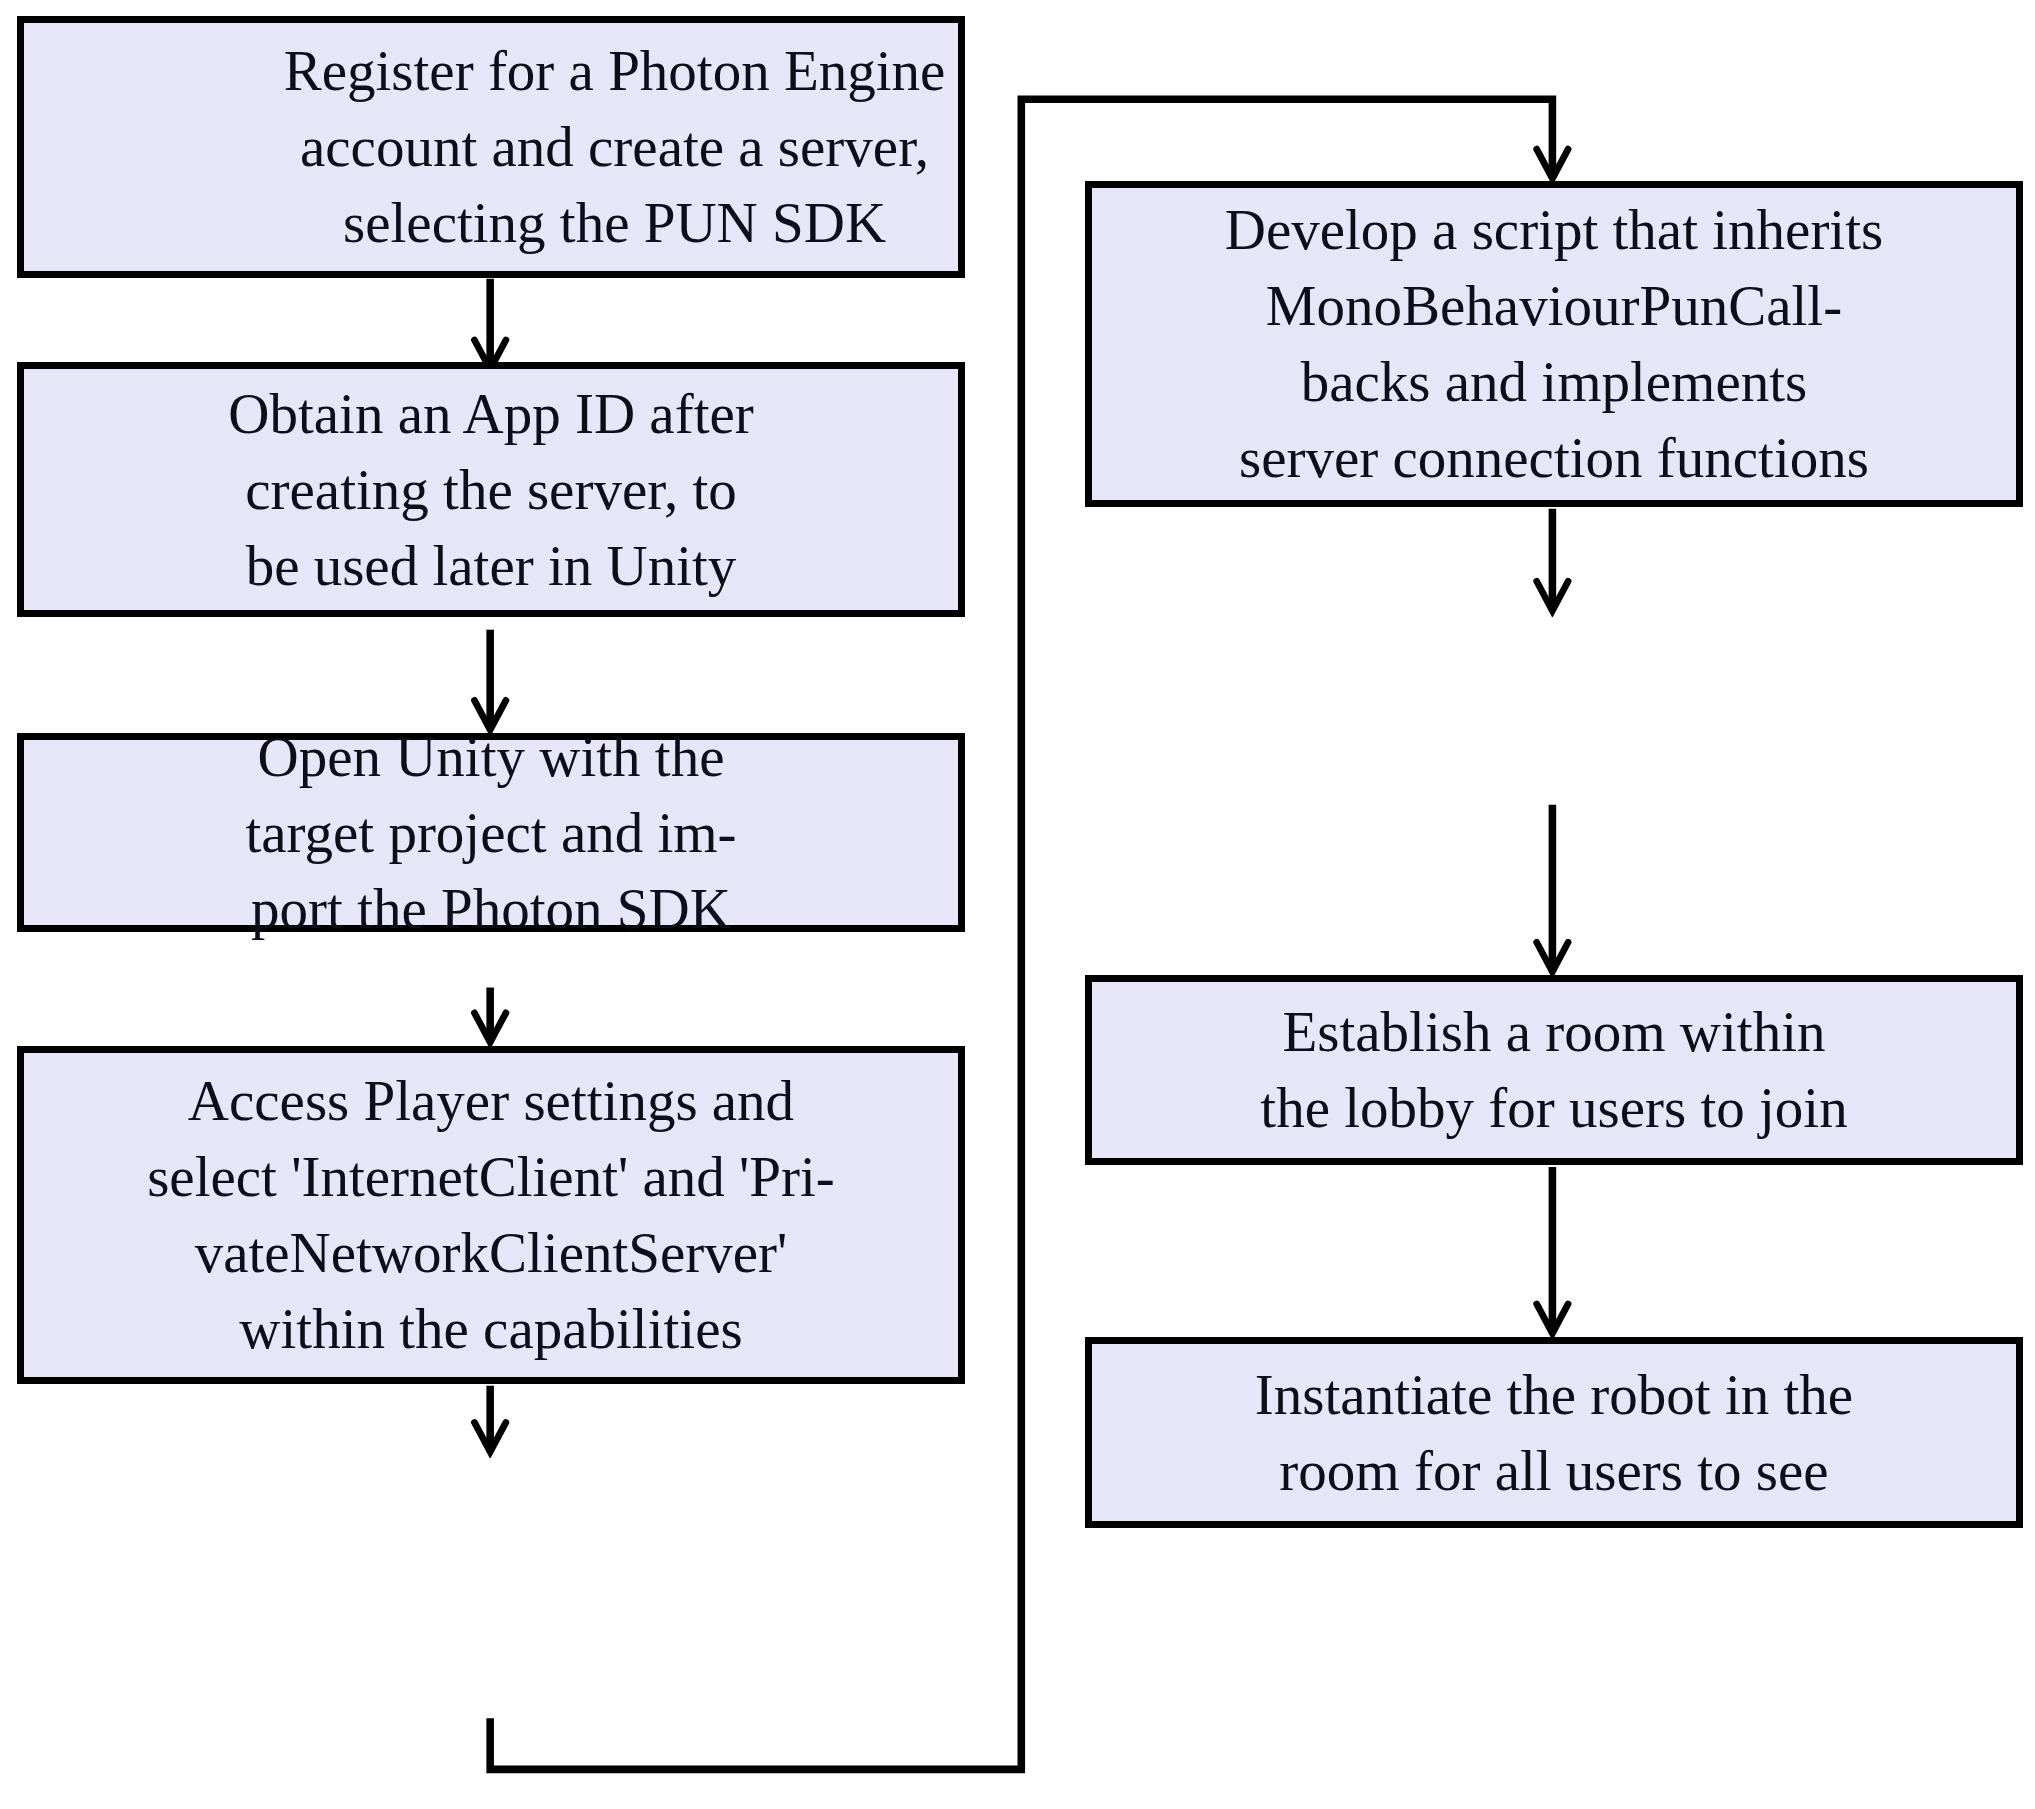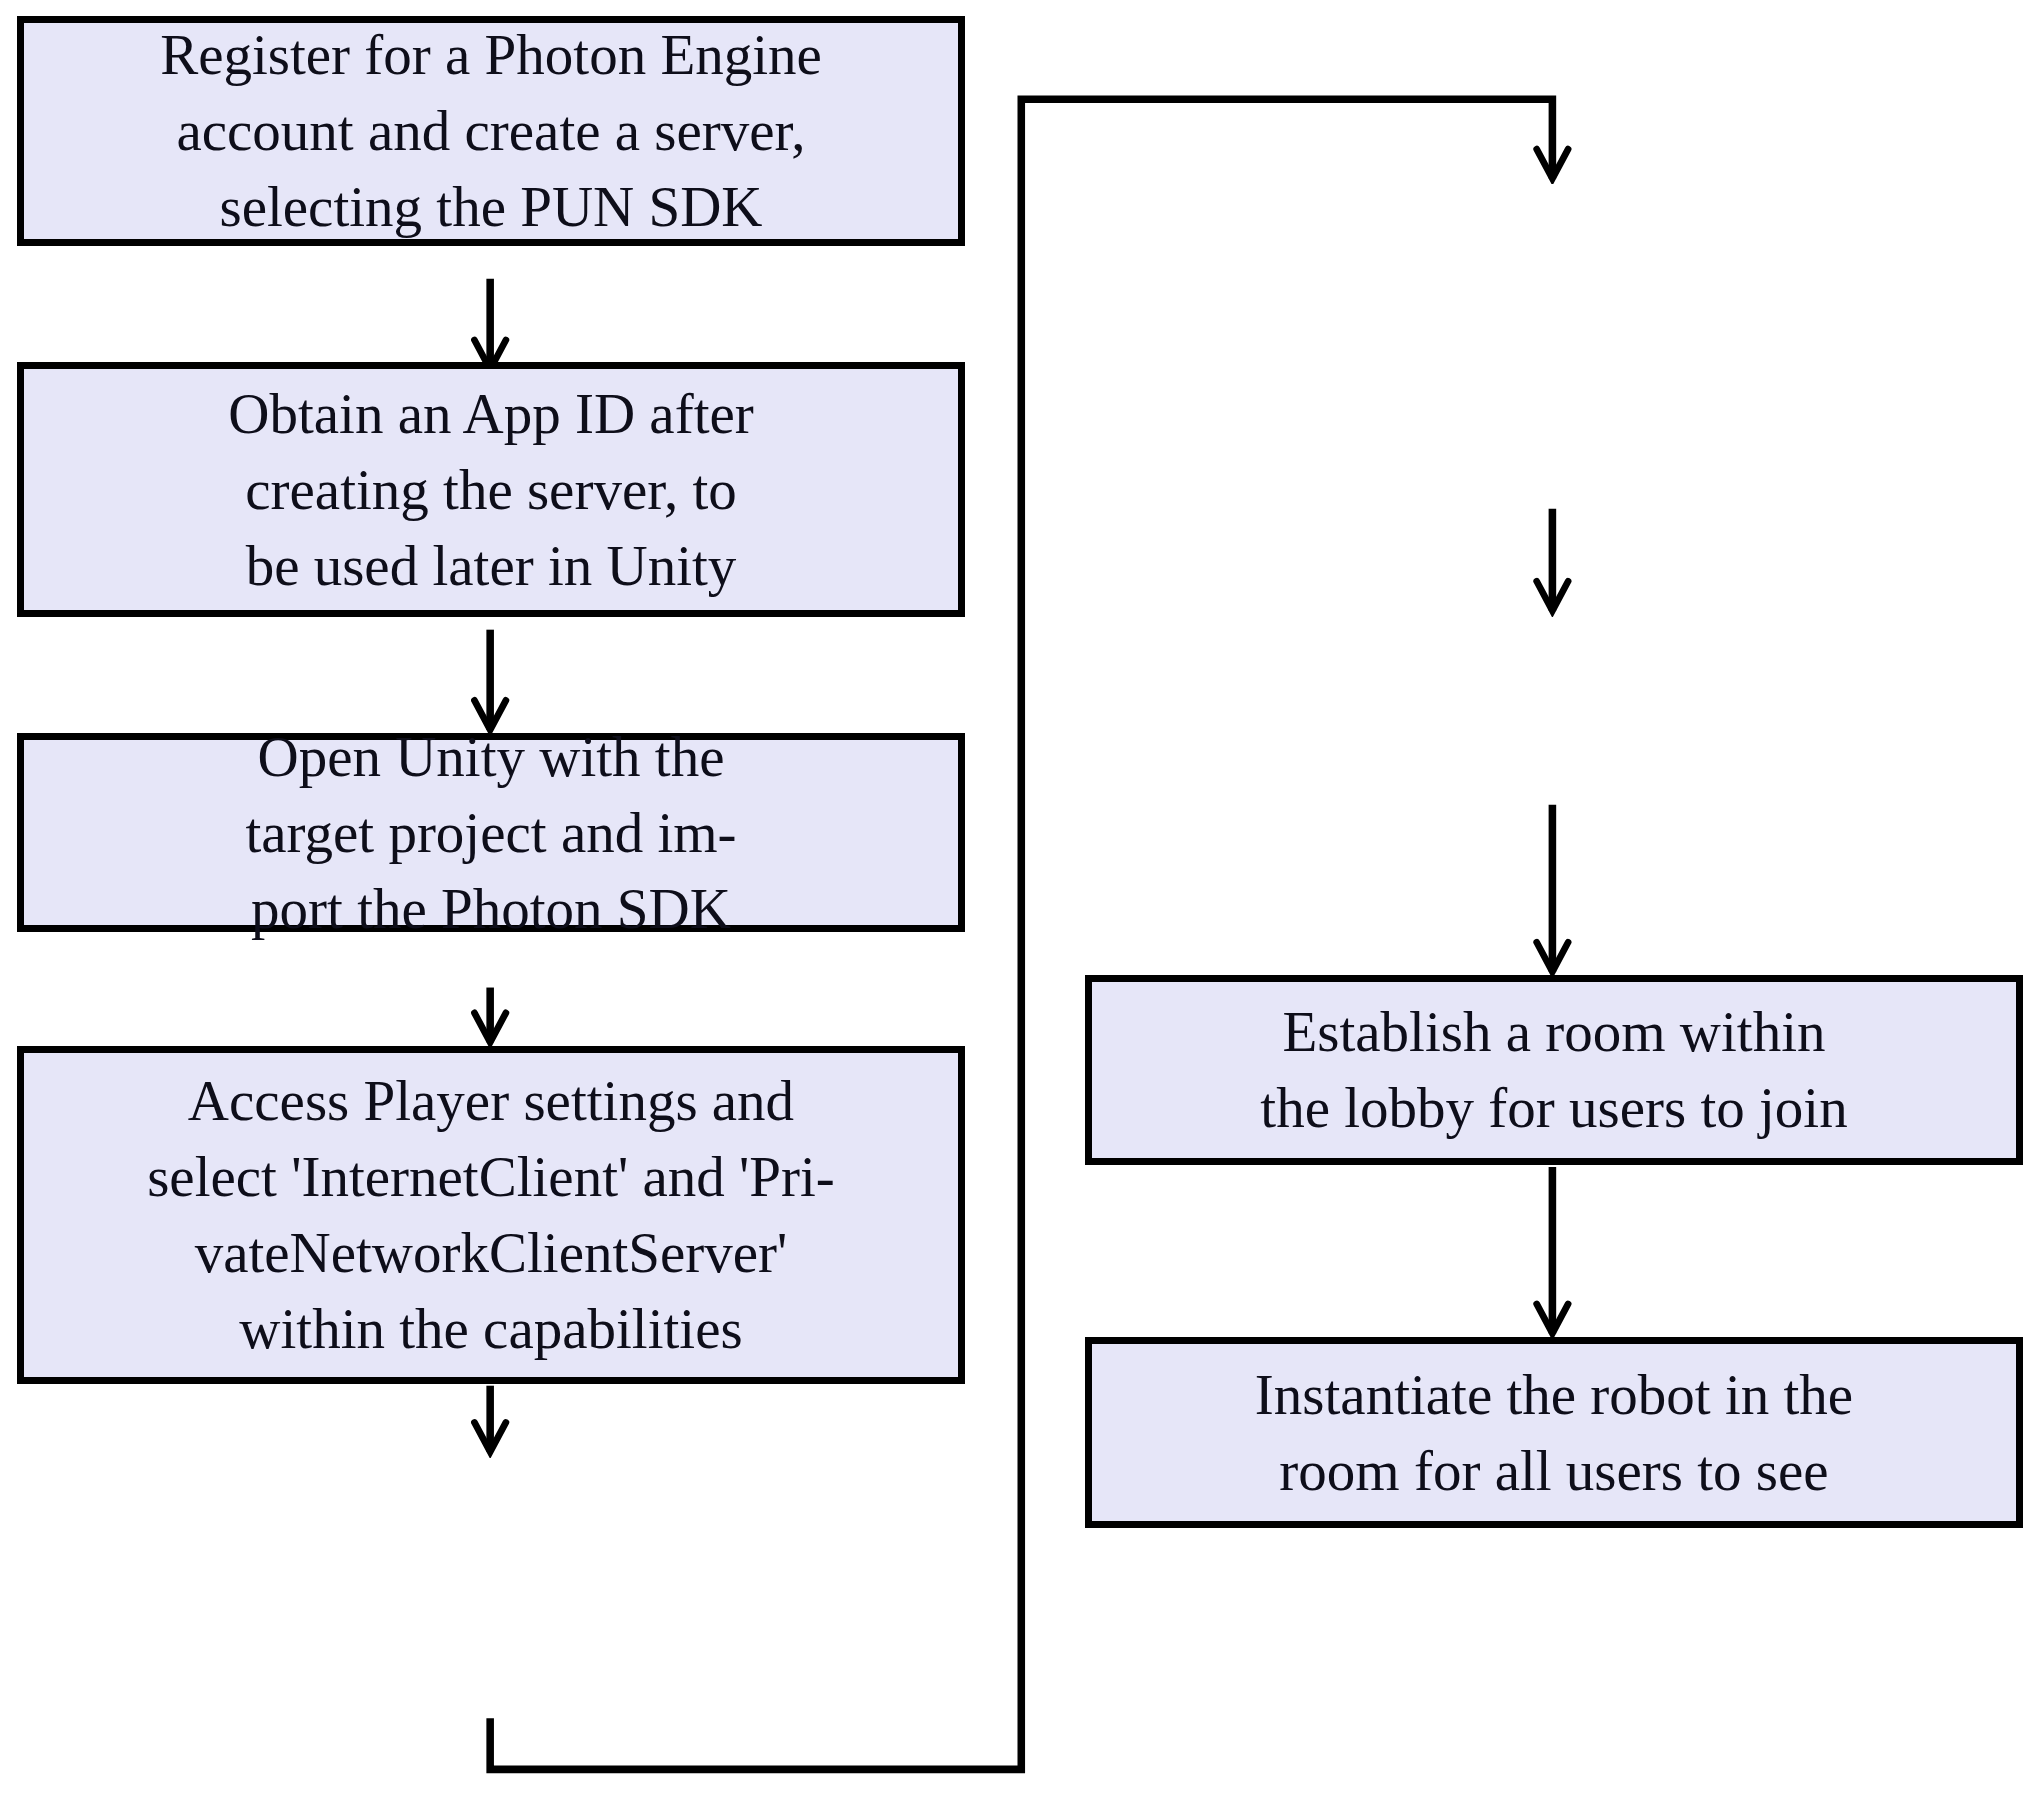--- a/index.html
+++ b/index.html
@@ -41,7 +41,7 @@
   
   .col-left  { left: 17px;   width: 948px; }
   .col-right { left: 1085px; width: 938px; }
-  .n1 { top: 15.8px;   height: 230px; }
+  .n1 { top: 15.8px;   height: 262px; justify-content: flex-end; }
   .n2 { top: 362px;  height: 255px; }
   .n3 { top: 733px; height: 199px; }
   .n4 { top: 1046px; height: 338px; }

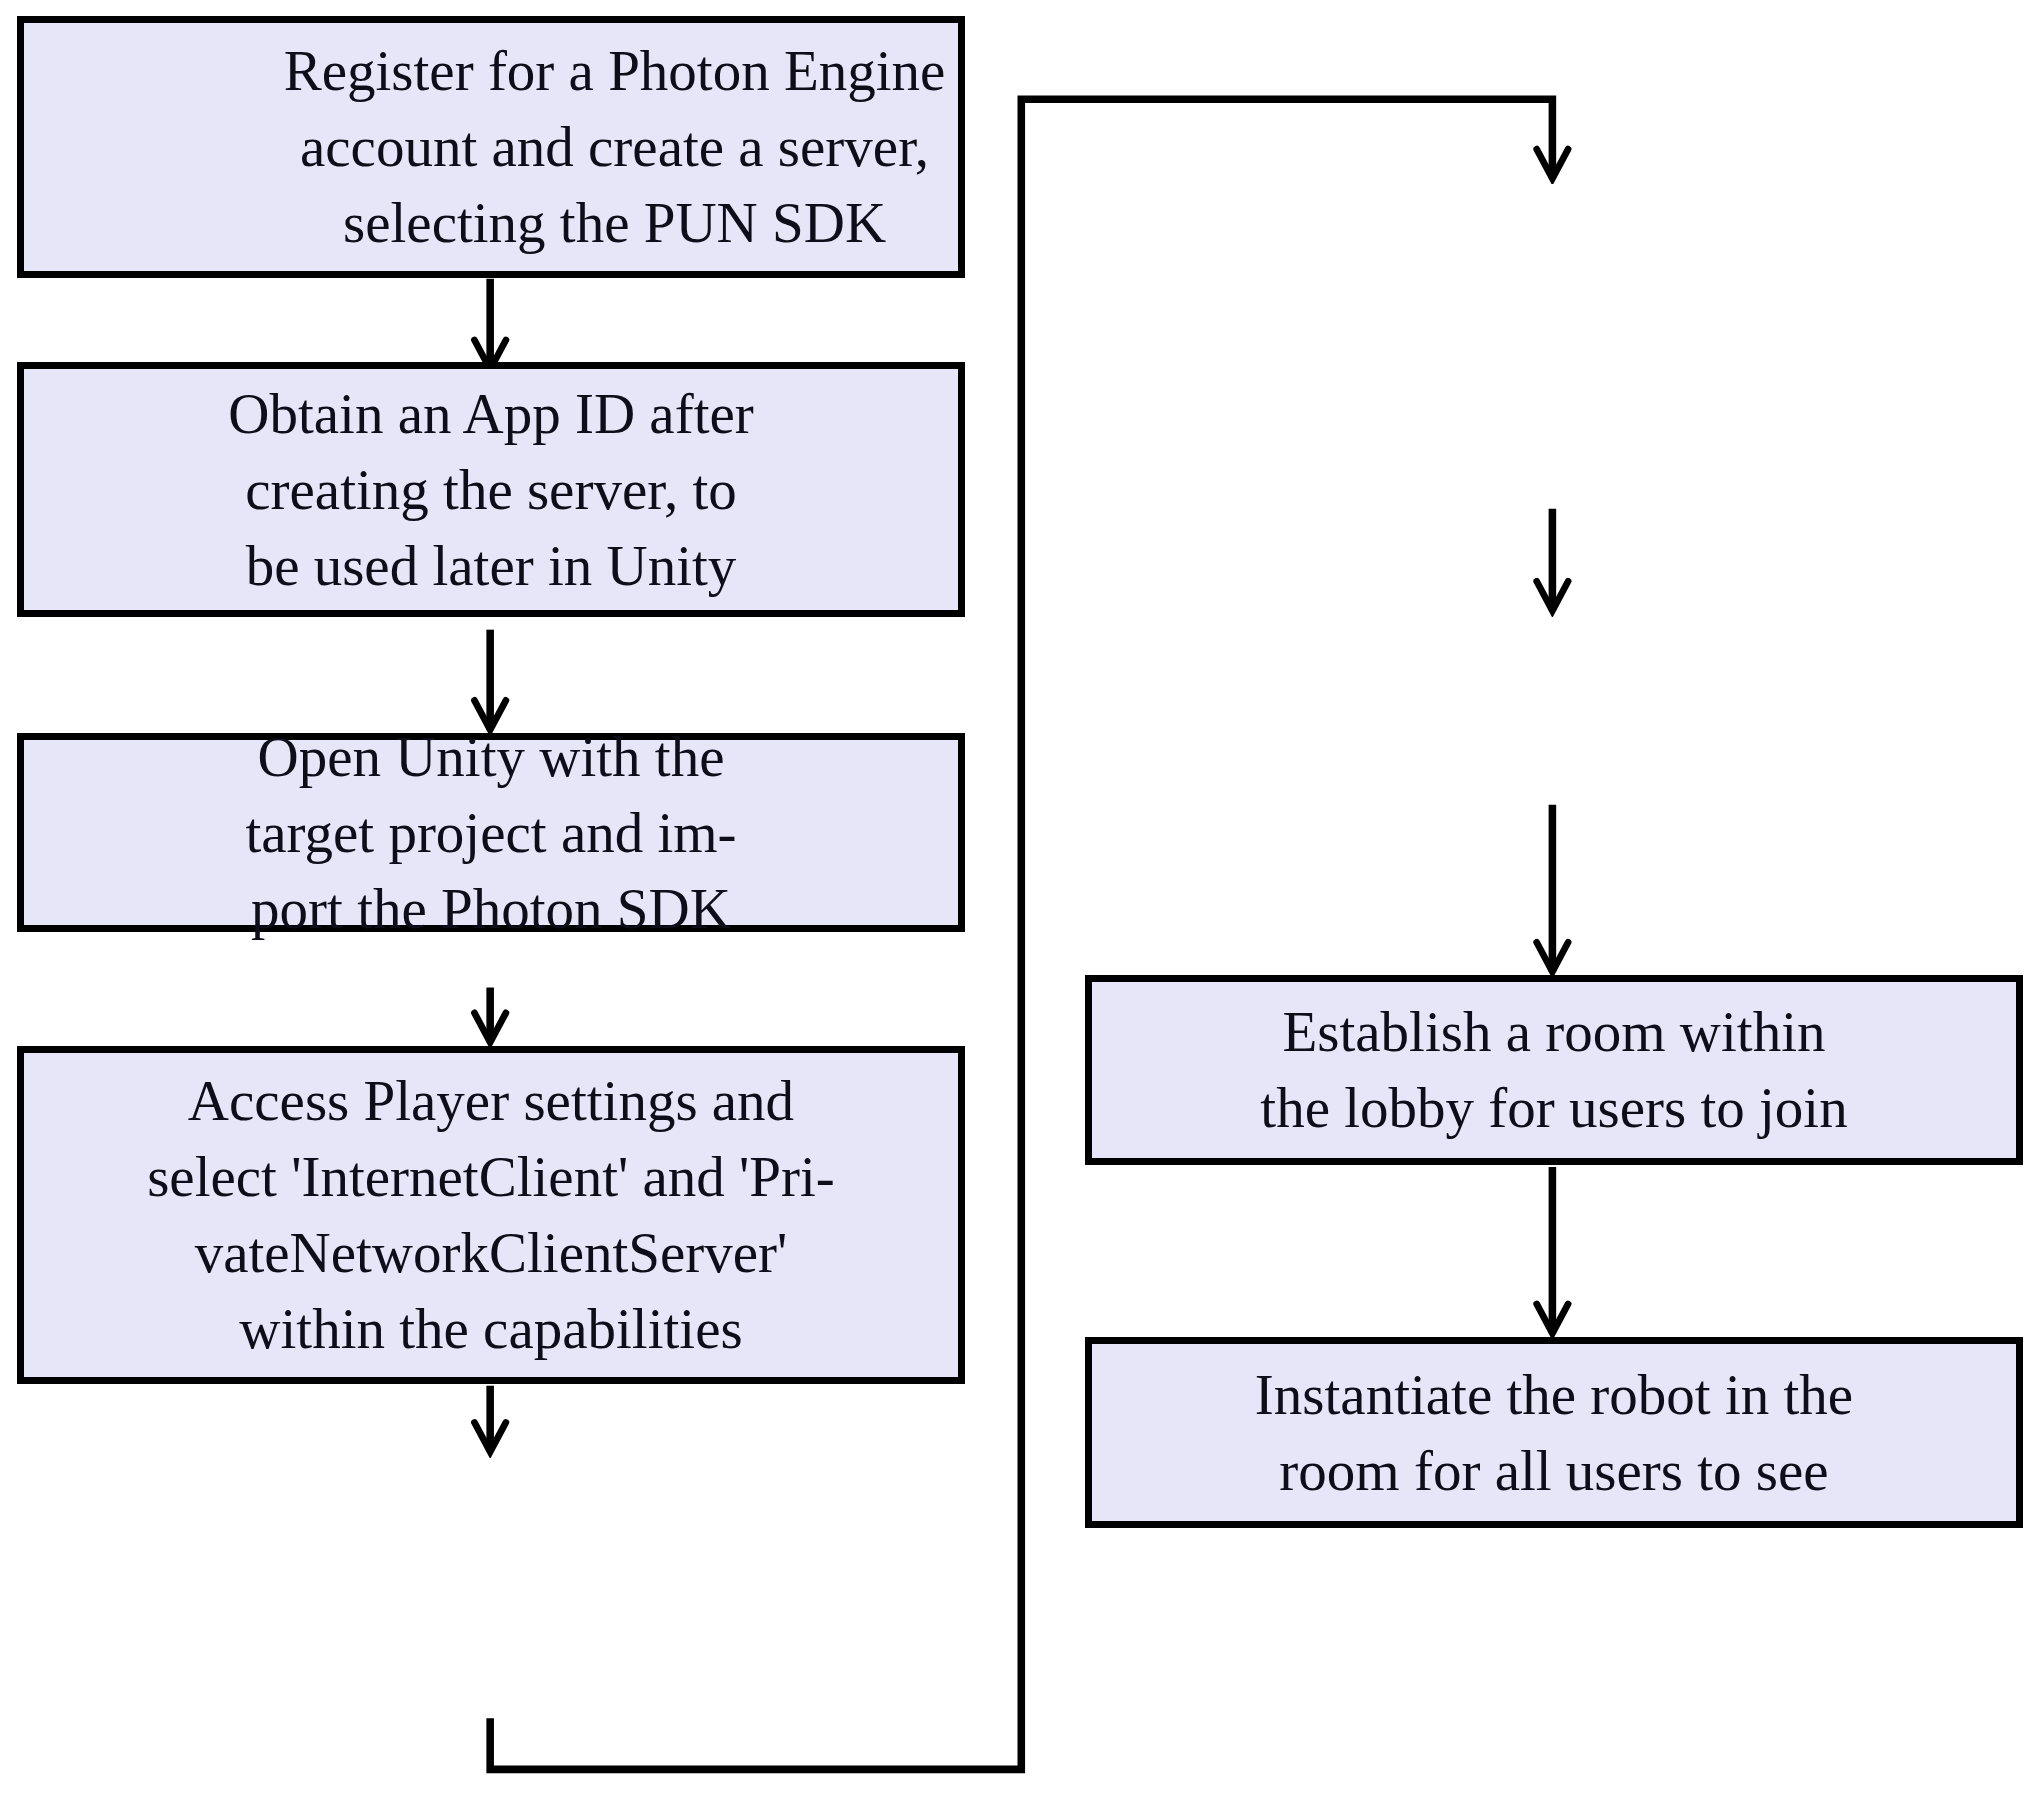--- a/index.html
+++ b/index.html
@@ -99,6 +99,12 @@
   </div>
 
 
+  <div class="flow-node col-right n6">
+    <span>Develop a script that inherits
+MonoBehaviourPunCall-
+backs and implements
+server connection functions</span>
+  </div>
 
 
   <div class="flow-node col-right n8">

